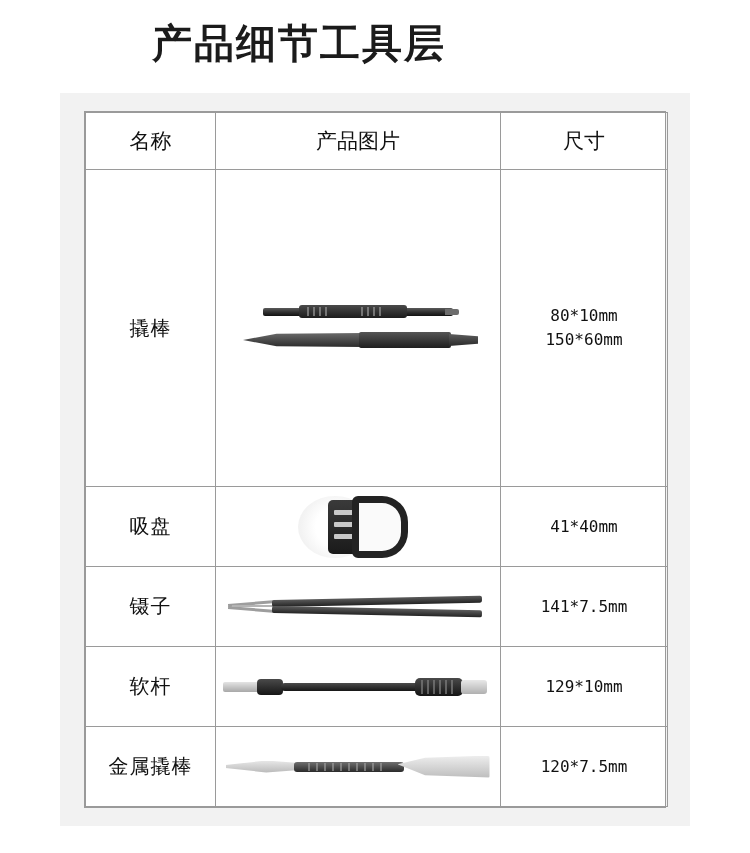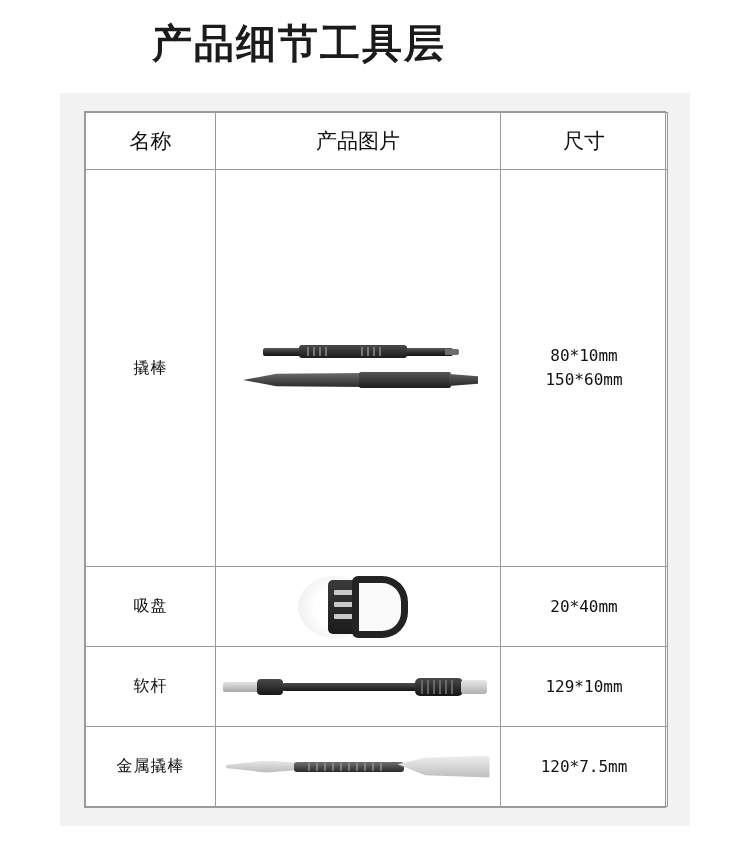--- a/index.html
+++ b/index.html
@@ -75,7 +75,7 @@
   }
   tbody tr { height: 80px; }
   .name-cell {
-    font-size: 16px;
+    font-size: 20px;
     color: #111;
     font-family: Liberation Sans, sans-serif;
     letter-spacing: 1px;

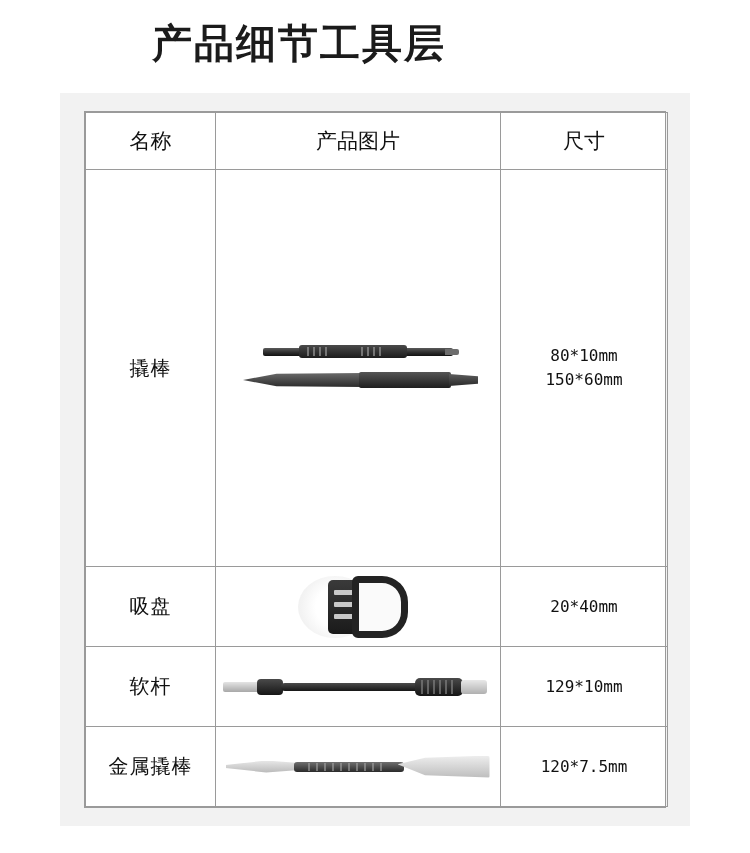--- a/index.html
+++ b/index.html
@@ -477,7 +477,7 @@
               </div>
             </td>
             <td class="size-cell">
-              <span class="size-line">20*40mm</span>
+              <span class="size-line">41*40mm</span>
             </td>
           </tr>
 

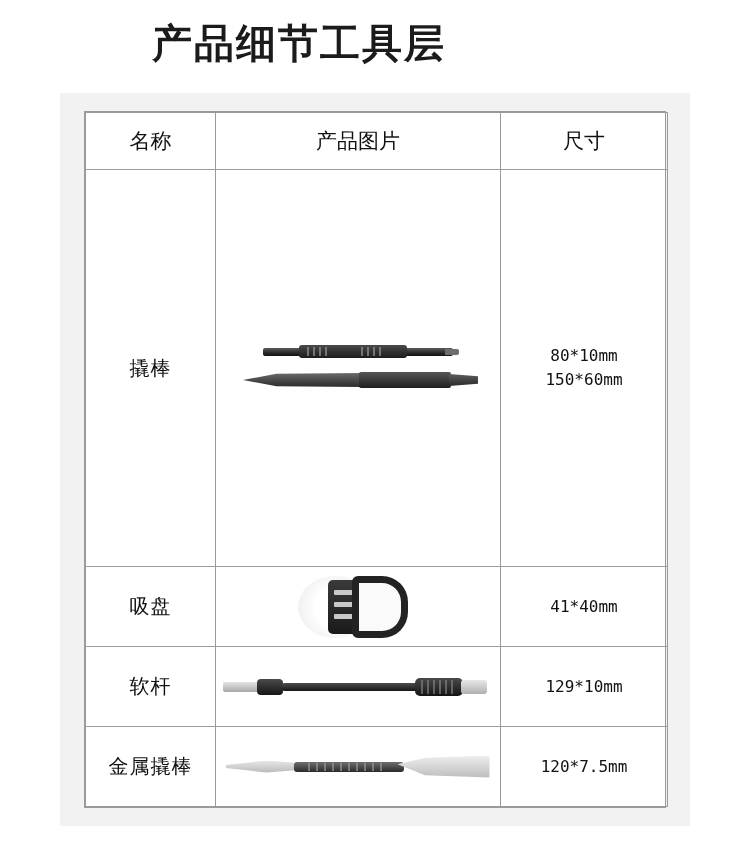--- a/index.html
+++ b/index.html
@@ -482,6 +482,23 @@
           </tr>
 
 
+          <tr>
+            <td class="name-cell">镊子</td>
+            <td class="img-cell">
+              <div class="imgbox">
+                <div class="tweezers">
+                  <div class="tipA"></div>
+                  <div class="tipB"></div>
+                  <div class="tipC"></div>
+                  <div class="armA"></div>
+                  <div class="armB"></div>
+                </div>
+              </div>
+            </td>
+            <td class="size-cell">
+              <span class="size-line">141*7.5mm</span>
+            </td>
+          </tr>
 
           <tr>
             <td class="name-cell">软杆</td>

